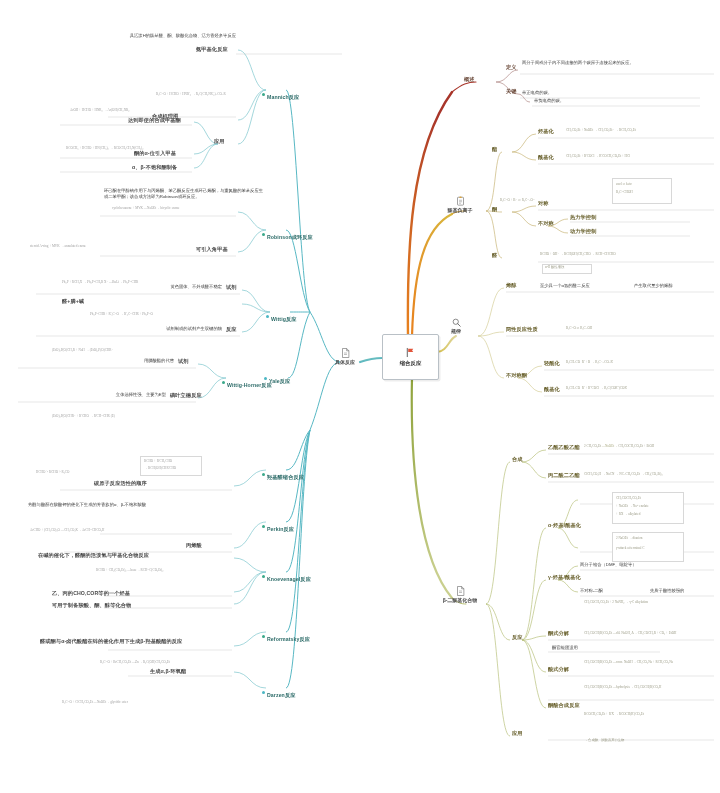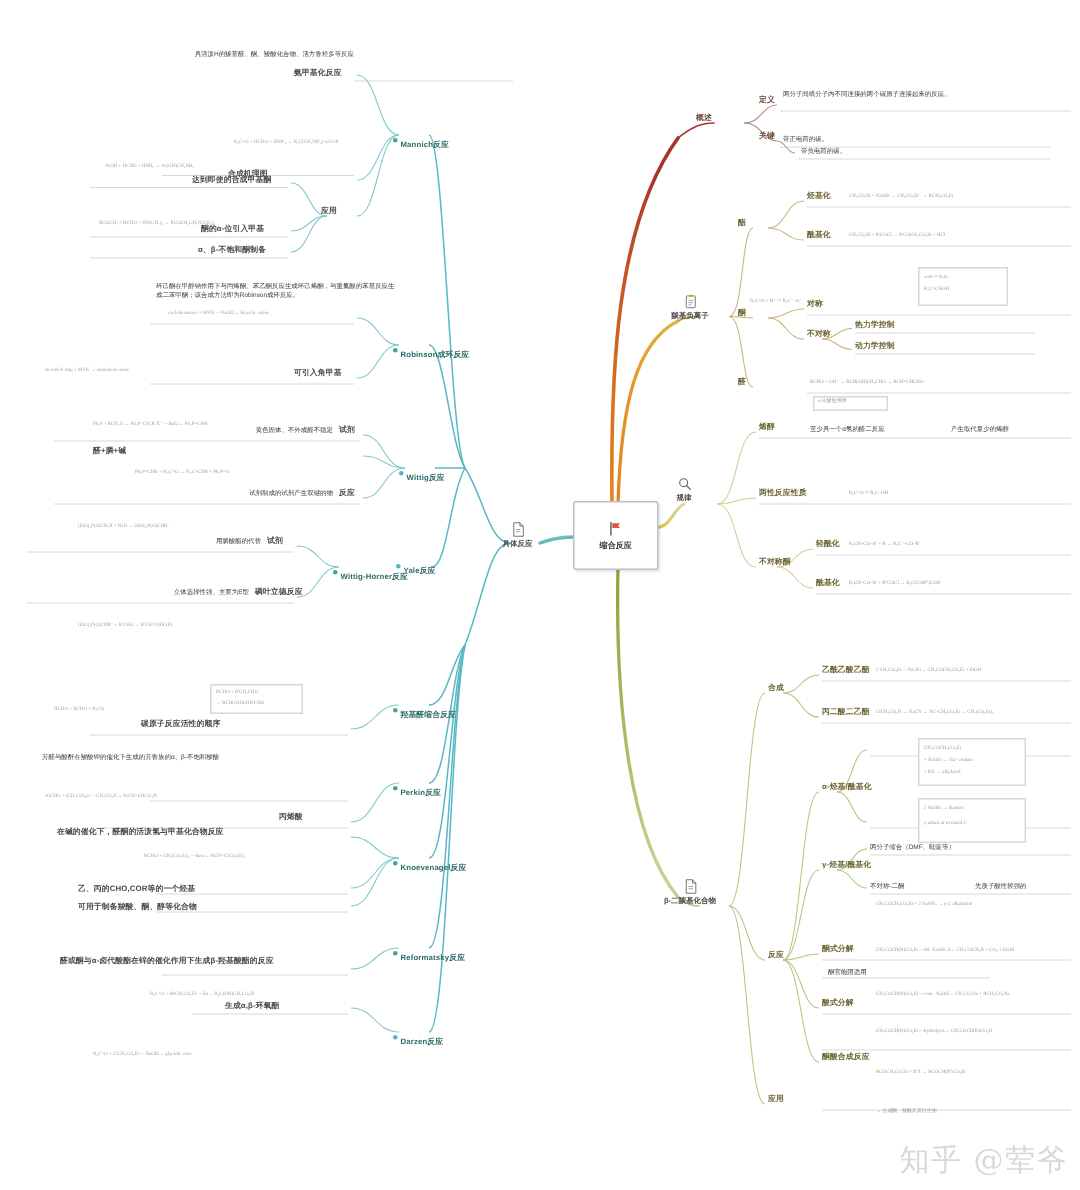--- a/index.html
+++ b/index.html
@@ -444,7 +444,6 @@
   <div class="node lbl gray" style="left:150px;top:668px;">生成α,β-环氧酯</div>
   <div class="chem" style="left:62px;top:700px;">R₂C=O + ClCH₂CO₂Et —NaOEt→ glycidic ester</div>
 
-  <div id="wm">知乎 @荤爷</div>
 </div>
 
 </body></html>

